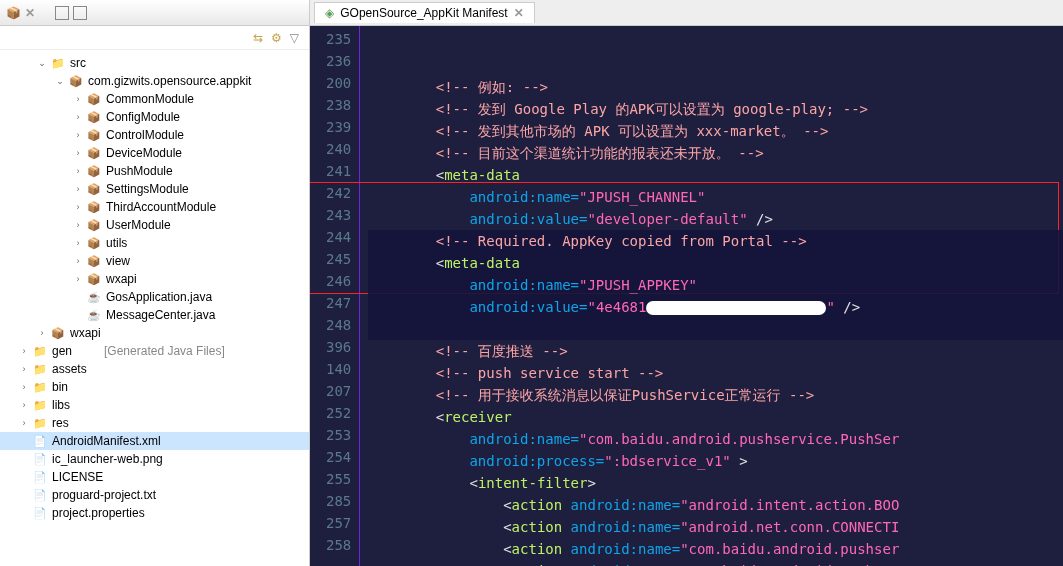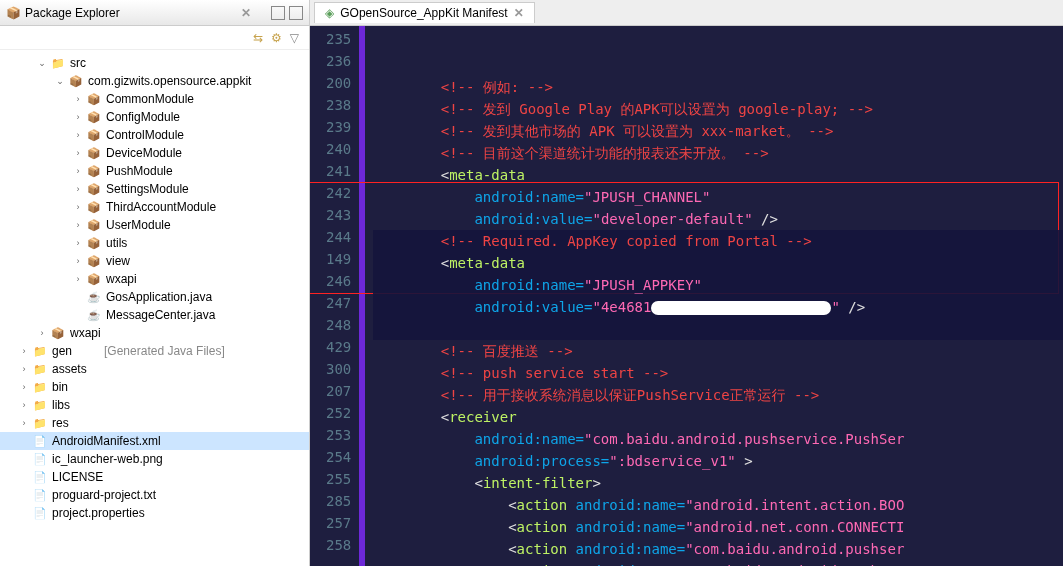--- a/index.html
+++ b/index.html
@@ -175,7 +175,6 @@
 <div class="left-panel">
   <div class="panel-header">
     <span>📦</span>
-    <span class="panel-title">Package Explorer</span>
     <span class="icon-x">✕</span>
     <span style="width:12px"></span>
     <span class="minimize-icon"></span>

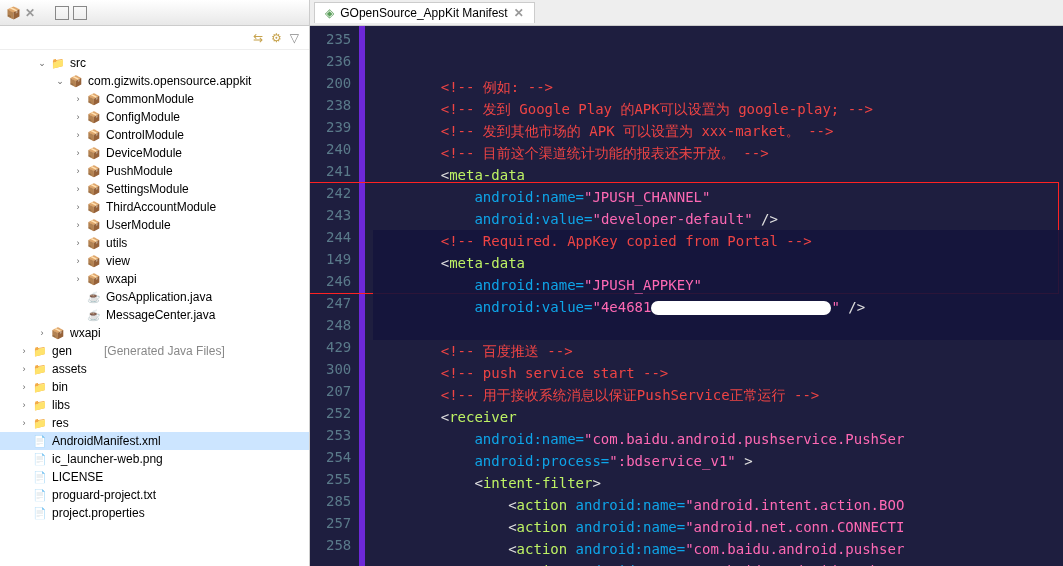--- a/index.html
+++ b/index.html
@@ -127,7 +127,7 @@
       text-align: right;
       padding: 2px 8px 2px 16px;
       user-select: none;
-      border-right: 6px solid #6d28d9;
+      border-right: 1px solid #6d28d9;
     }
     .gutter div { height: 22px; line-height: 22px; }
     .code {

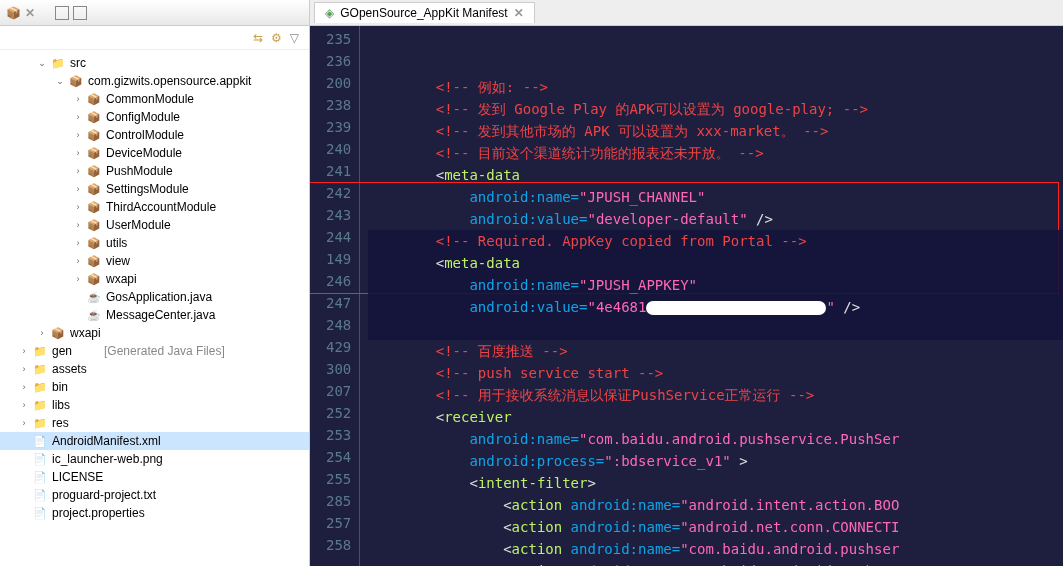--- a/index.html
+++ b/index.html
@@ -138,7 +138,7 @@
       position: relative;
     }
     .code-line { height: 22px; line-height: 22px; position: relative; }
-    .c-comment { color: #ef4444; }
+    .c-comment { color: #fca5a5; }
     .c-tag { color: #bef264; }
     .c-attr { color: #0ea5e9; }
     .c-string { color: #ff69b4; }

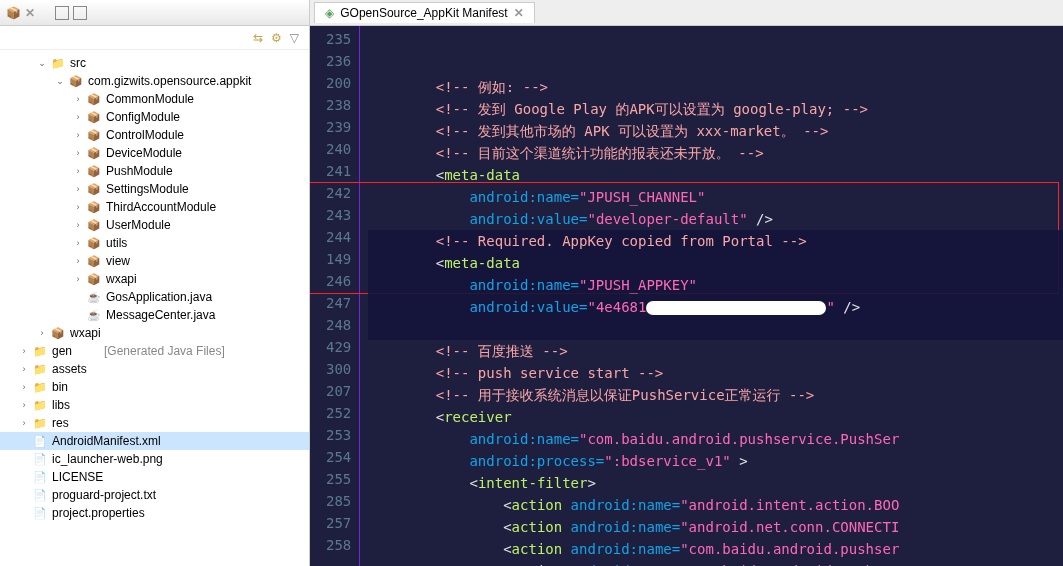--- a/index.html
+++ b/index.html
@@ -340,7 +340,7 @@
         <div>242</div>
         <div>243</div>
         <div>244</div>
-        <div>149</div>
+        <div>245</div>
         <div>246</div>
         <div>247</div>
         <div>248</div>

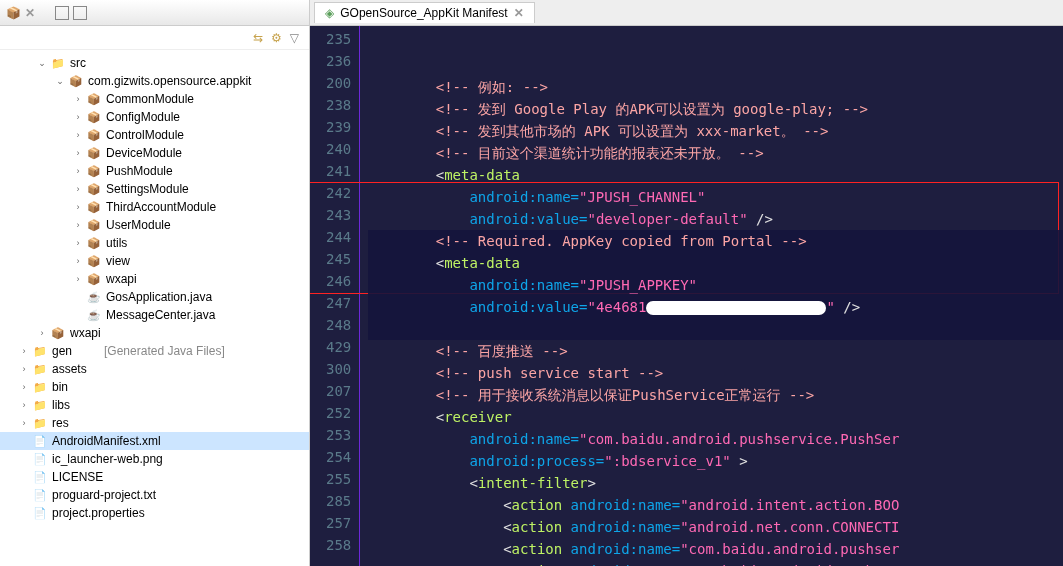--- a/index.html
+++ b/index.html
@@ -344,7 +344,7 @@
         <div>246</div>
         <div>247</div>
         <div>248</div>
-        <div>429</div>
+        <div>396</div>
         <div>300</div>
         <div>207</div>
         <div>252</div>

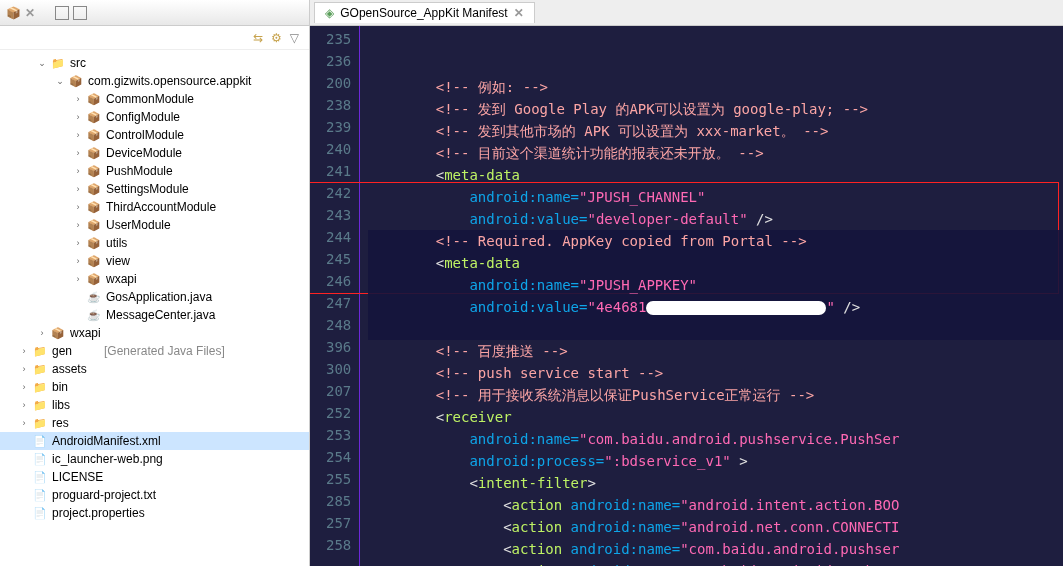--- a/index.html
+++ b/index.html
@@ -345,7 +345,7 @@
         <div>247</div>
         <div>248</div>
         <div>396</div>
-        <div>300</div>
+        <div>140</div>
         <div>207</div>
         <div>252</div>
         <div>253</div>

